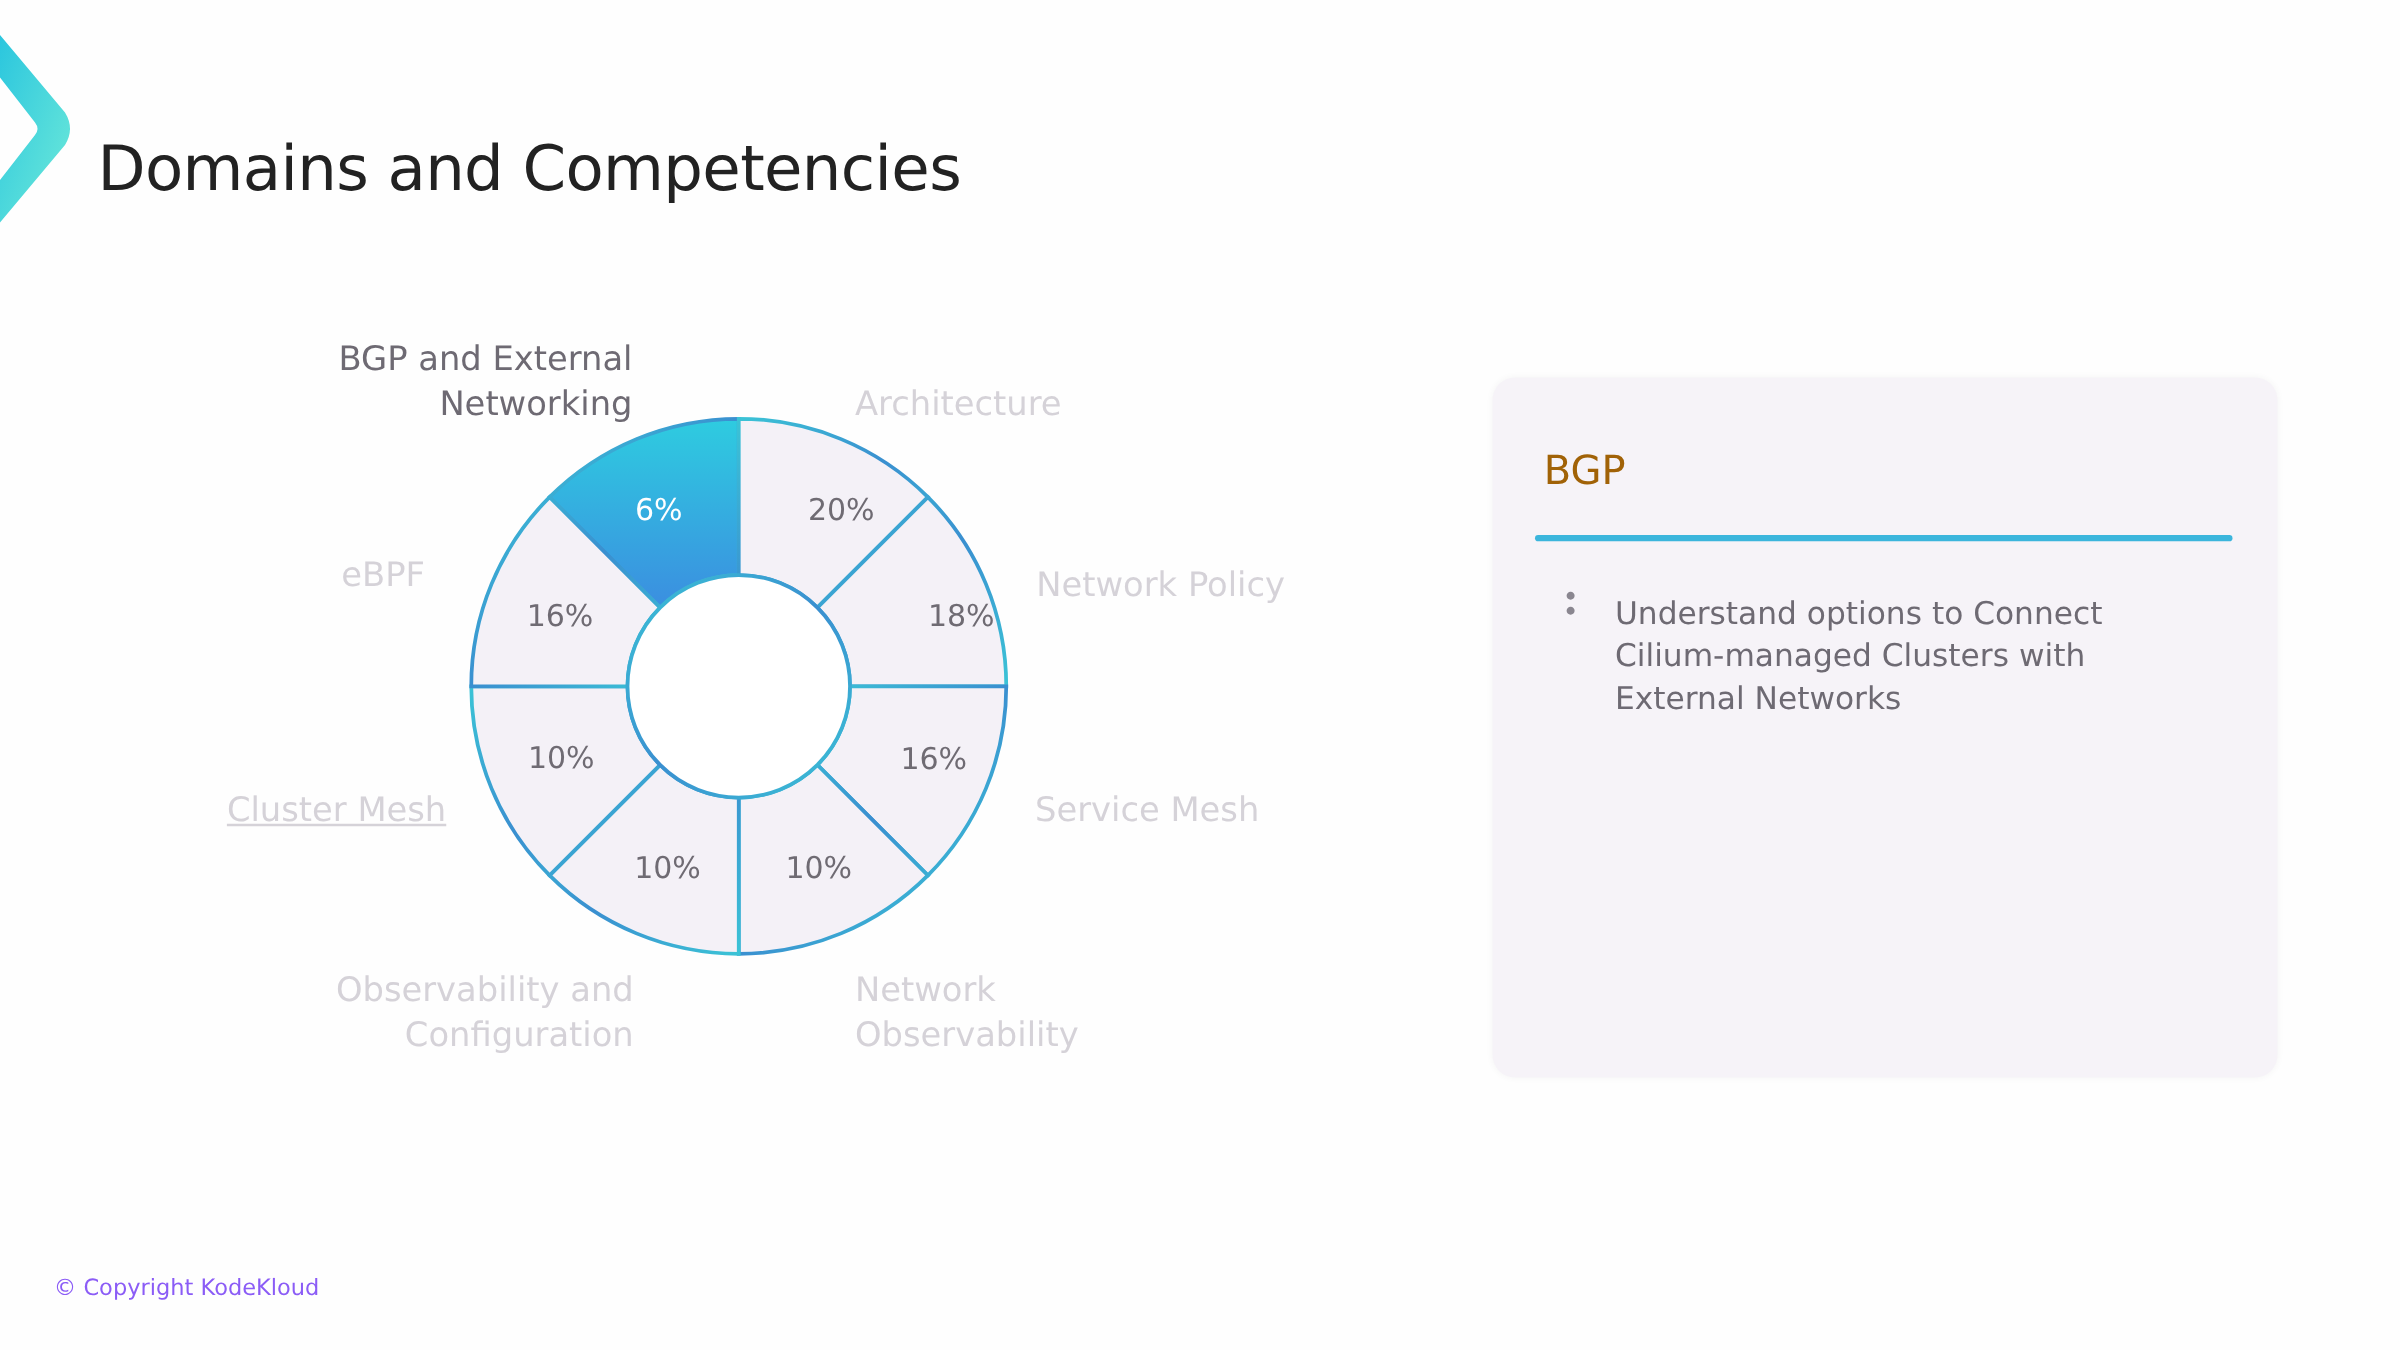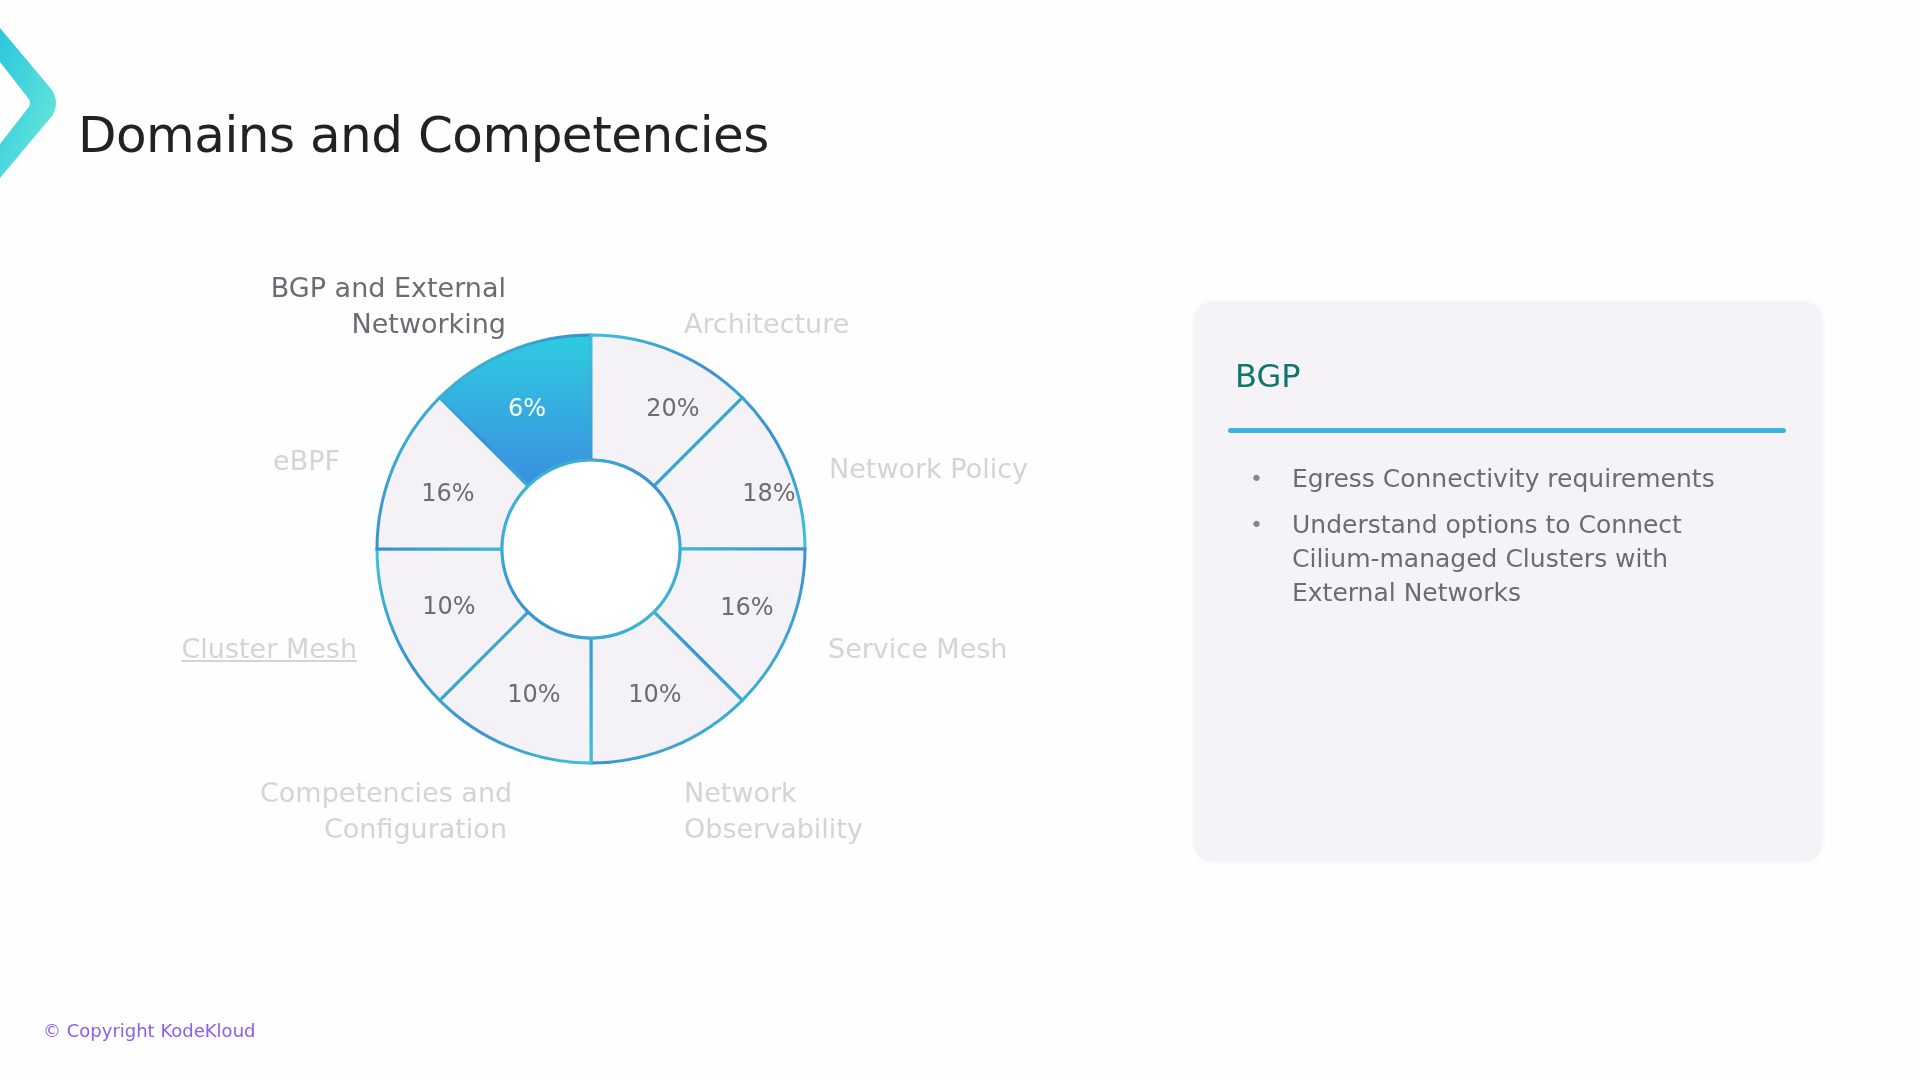--- a/index.html
+++ b/index.html
@@ -32,7 +32,7 @@
     box-shadow: 0 0 6px rgba(0,0,0,0.04);
   }
   .card-title {
-    position: absolute; left: 41px; top: 55px; font-size: 32px; color: #0f766e;
+    position: absolute; left: 41px; top: 55px; font-size: 32px; color: #a16207;
   }
   .card-rule {
     position: absolute; left: 34px; top: 126px; width: 558px; height: 5px;

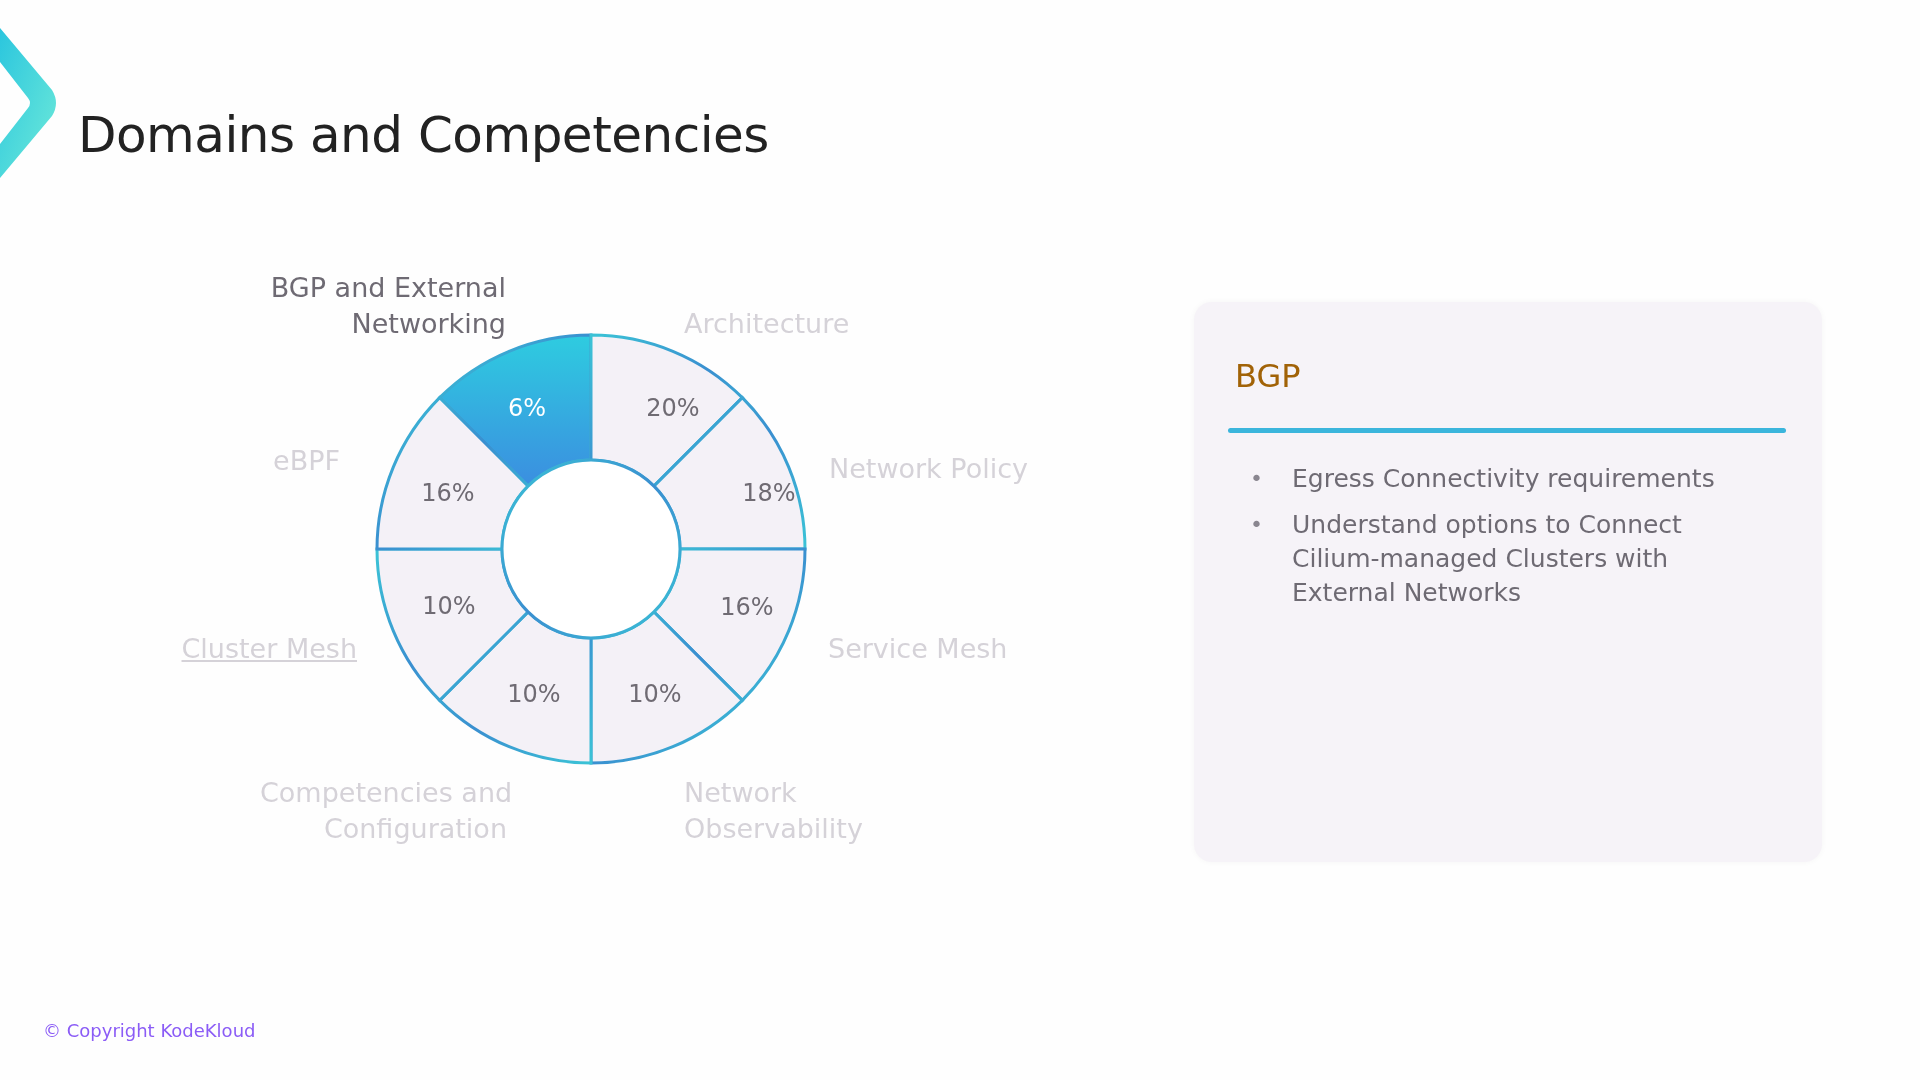--- a/index.html
+++ b/index.html
@@ -131,7 +131,6 @@
   <ul class="card-list">
     <li>
       <span class="bullet">•</span>
-      <span>Egress Connectivity requirements</span>
     </li>
     <li>
       <span class="bullet">•</span>

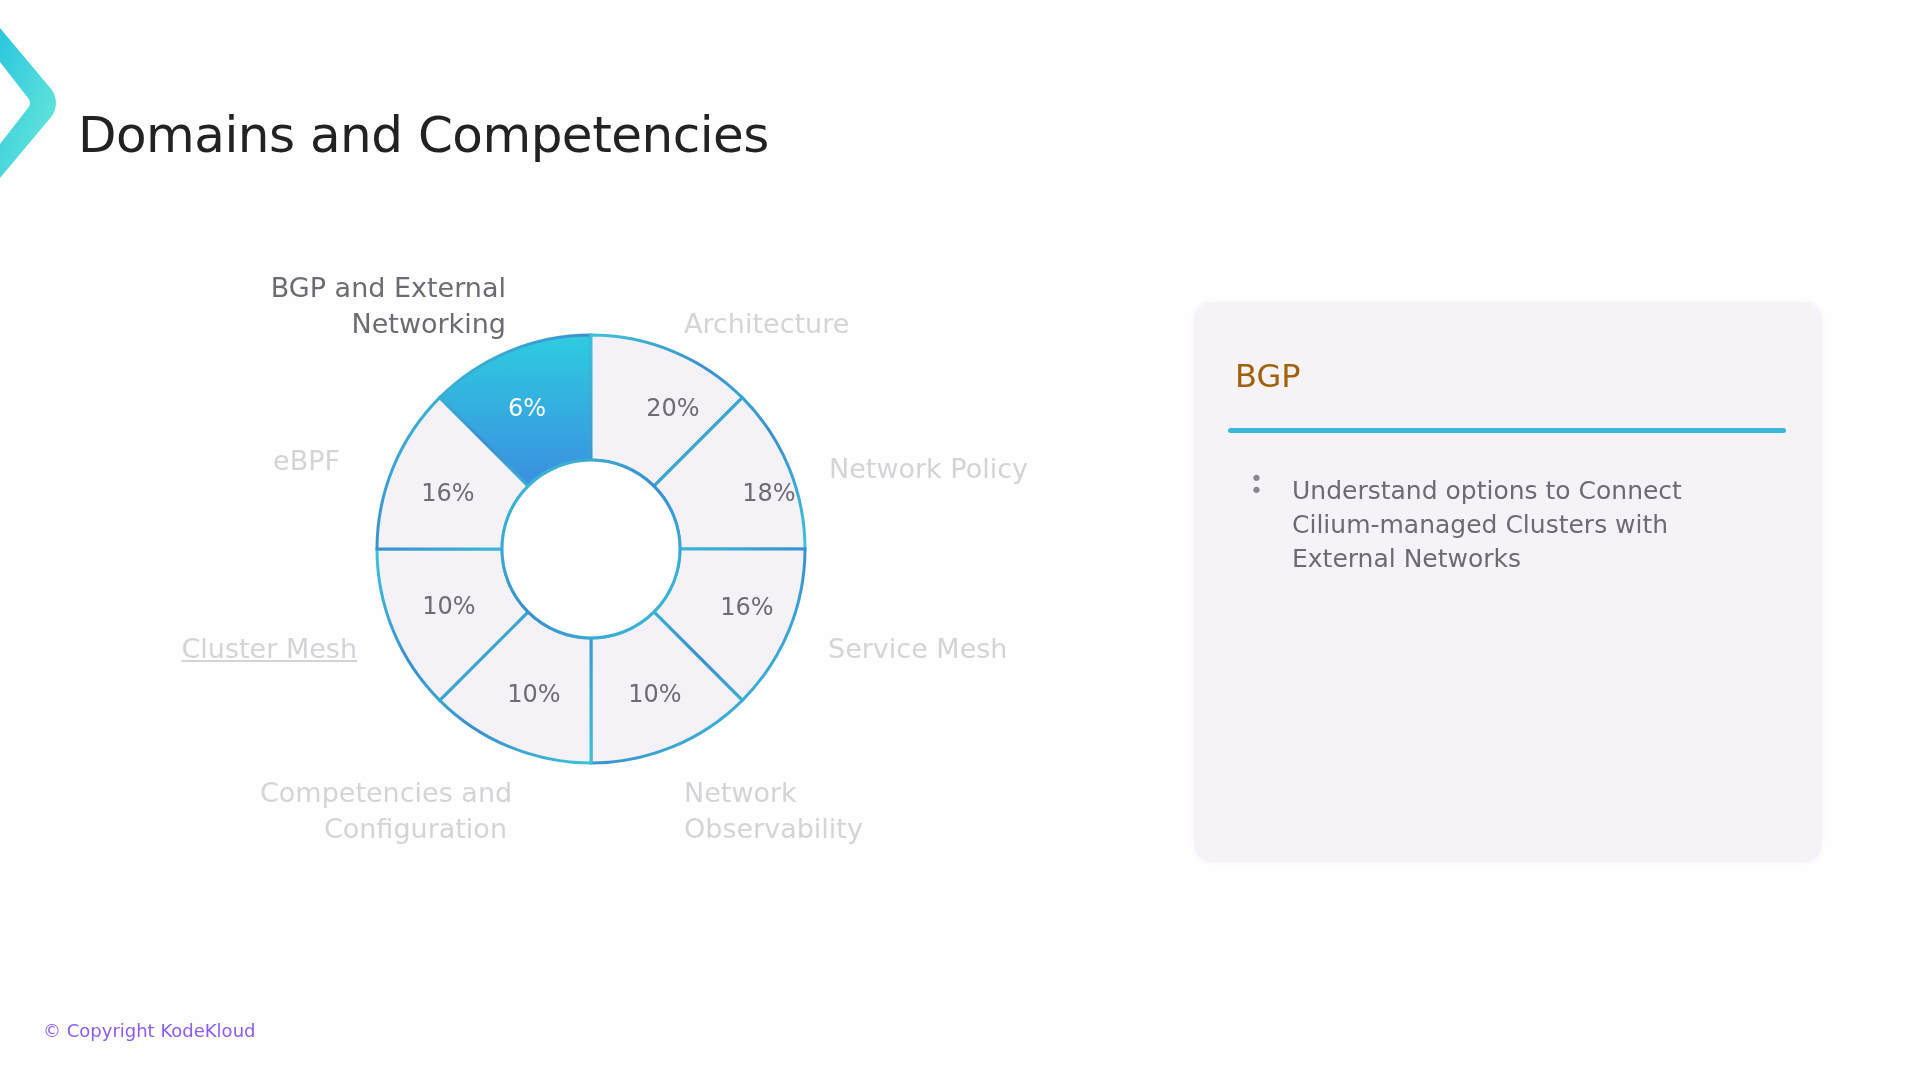--- a/index.html
+++ b/index.html
@@ -106,7 +106,7 @@
   <div>Observability</div>
 </div>
 <div class="seg-label right" style="left:260px; top:775px; width:247px;">
-  <div>Competencies and</div>
+  <div>Observability and</div>
   <div>Configuration</div>
 </div>
 <div class="seg-label right" style="left:120px; top:631px; width:237px;text-decoration:underline;">

